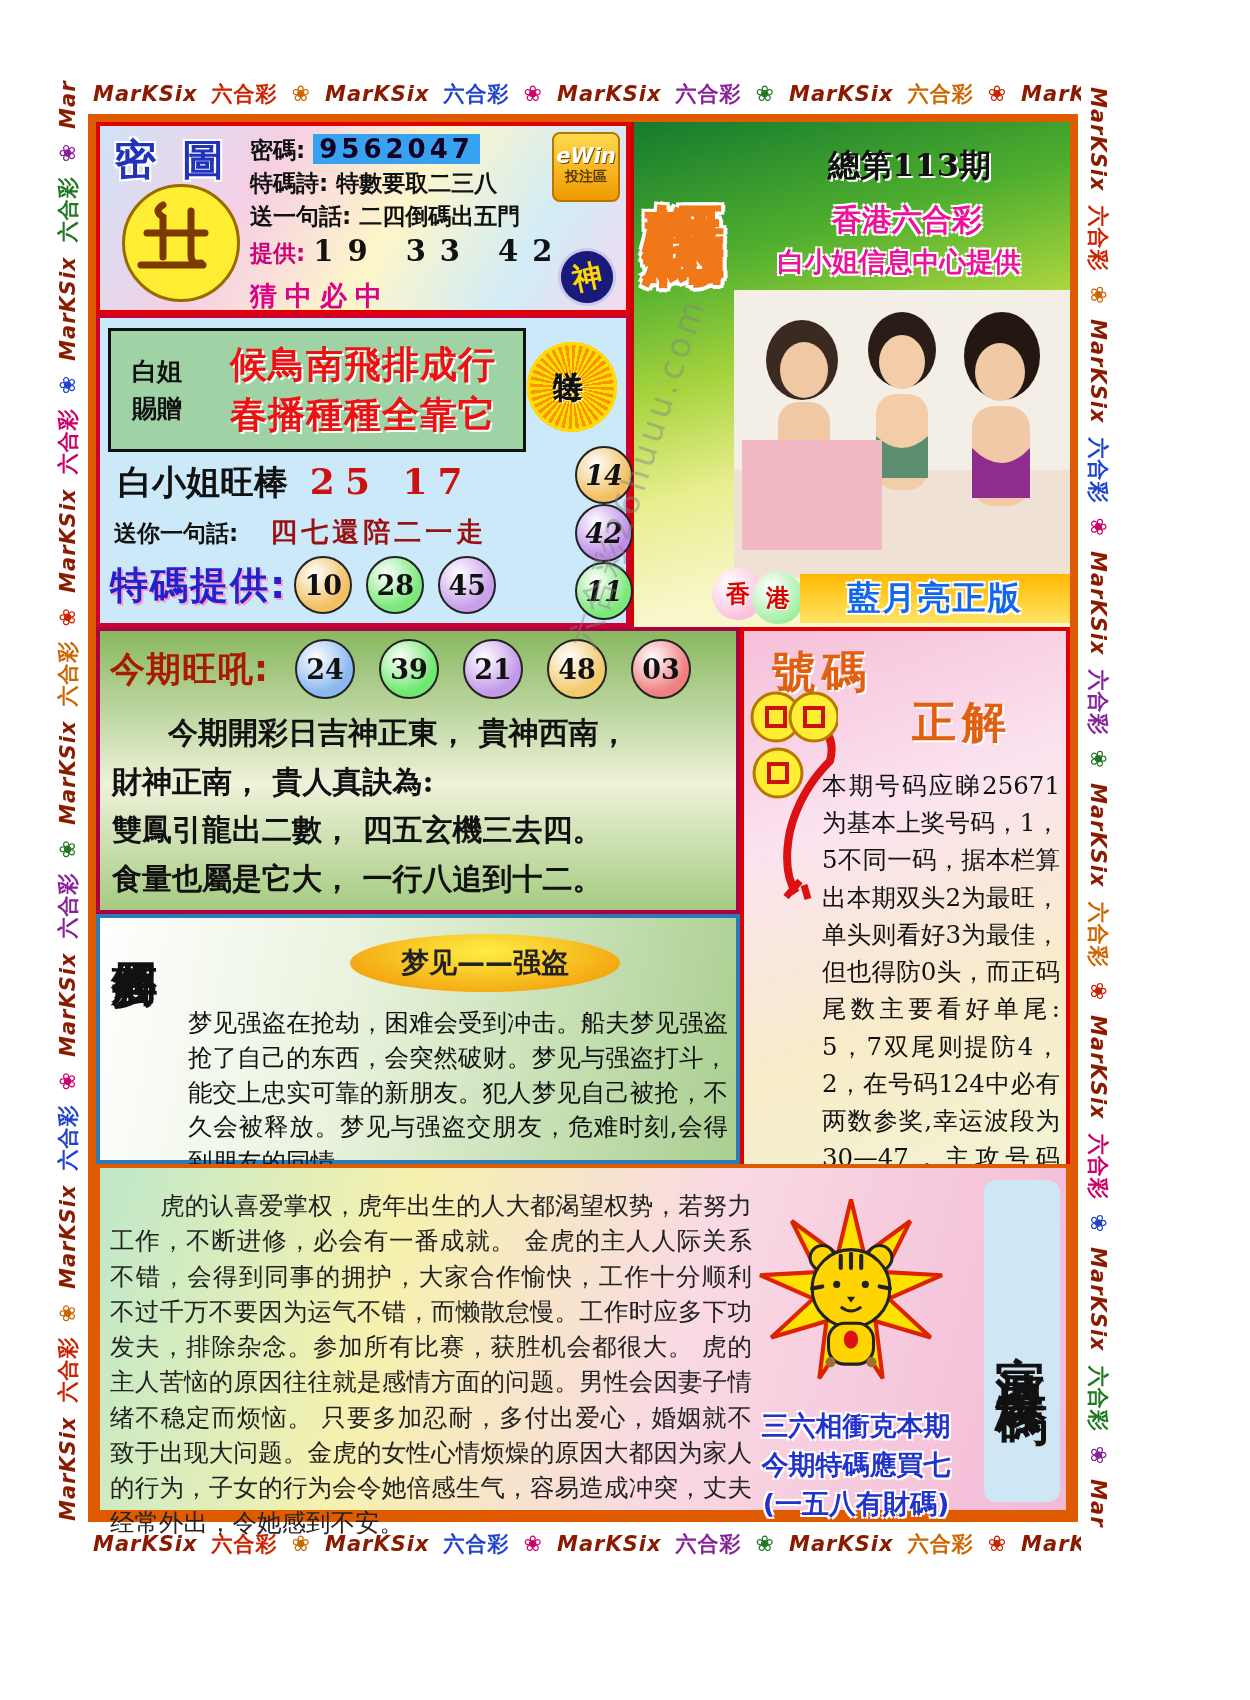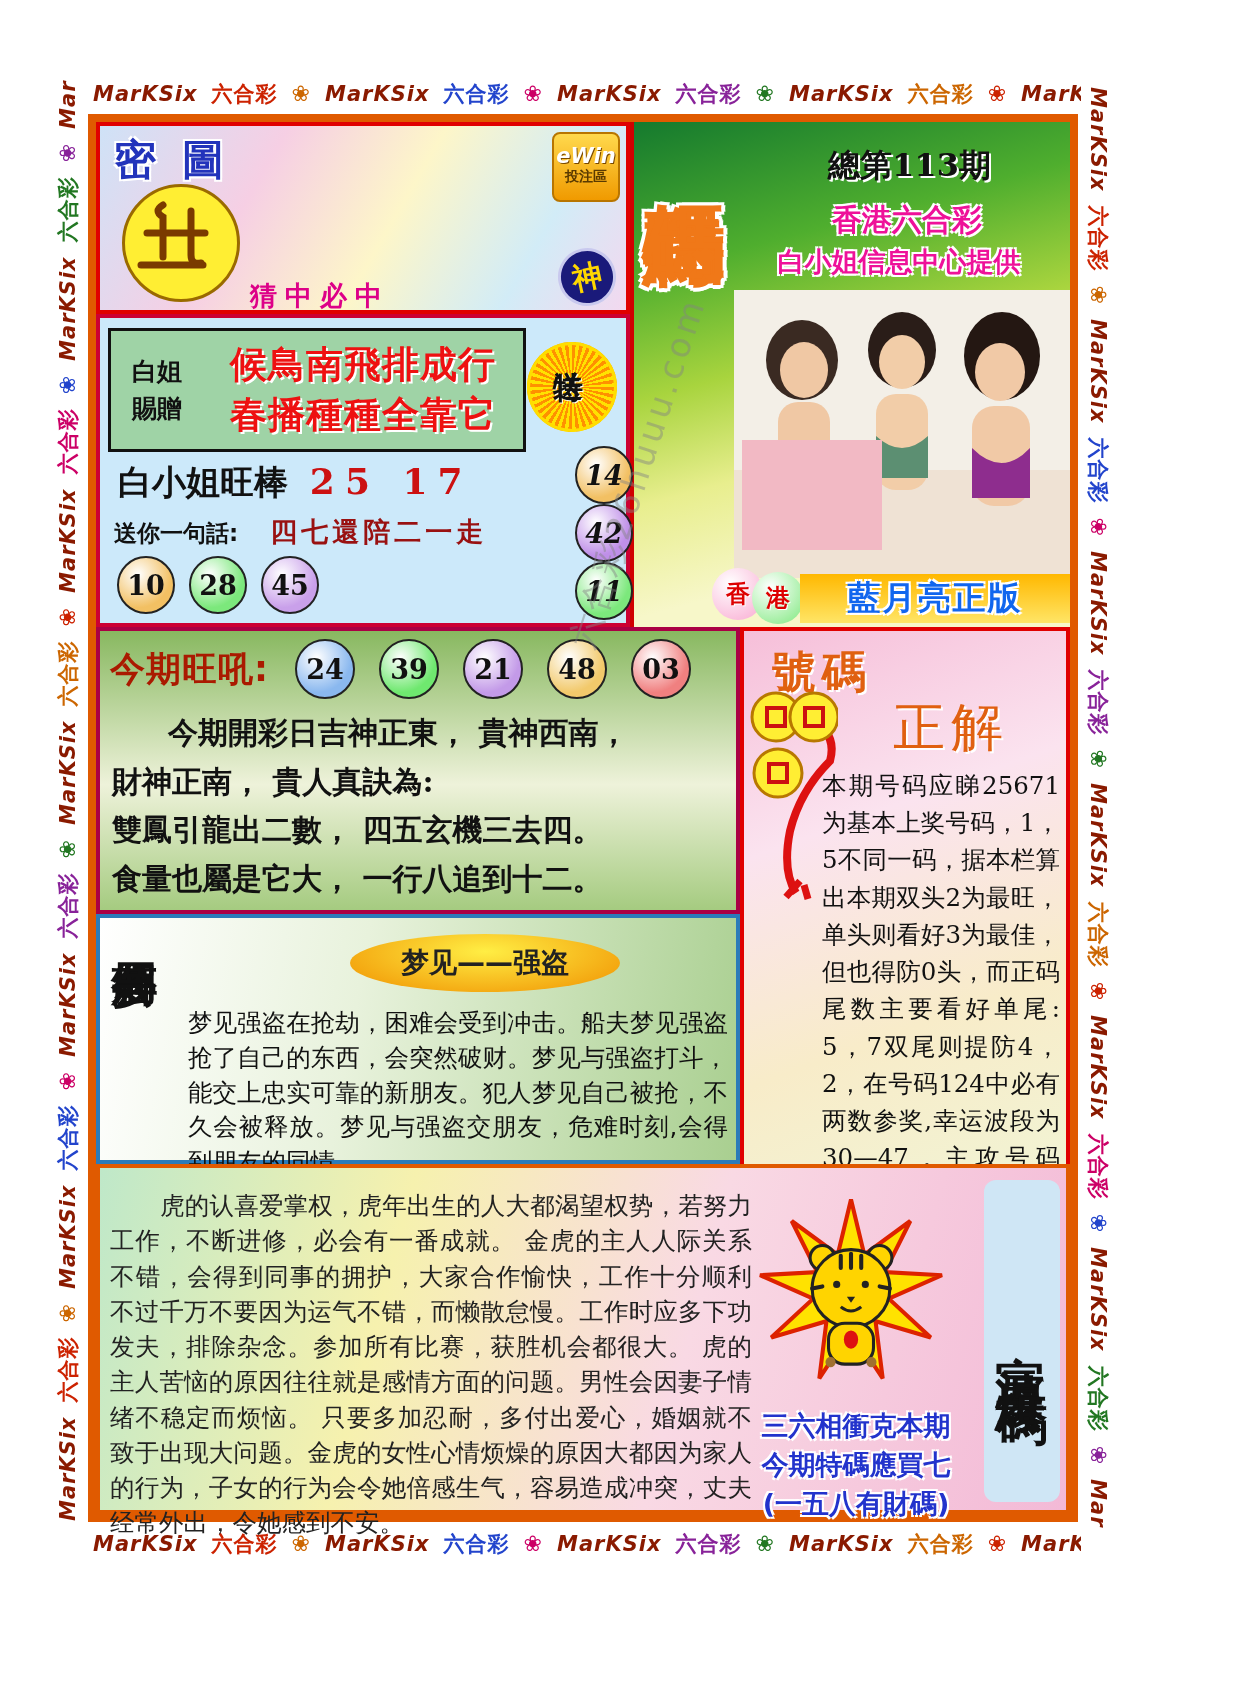--- a/index.html
+++ b/index.html
@@ -161,6 +161,16 @@
           </g>
         </svg>
       </div>
+      <div class="mitu-fields">
+        <div class="f-row"><span class="f-label">密碼:</span>
+          <span class="code-val">9562047</span></div>
+        <div class="f-row"><span class="f-label">特碼詩:</span>
+          <span>特數要取二三八</span></div>
+        <div class="f-row"><span class="f-label">送一句話:</span>
+          <span>二四倒碼出五門</span></div>
+        <div class="f-row"><span class="f-label mag">提供:</span>
+          <span class="prov-nums">19  33  42</span></div>
+      </div>
       <div class="mitu-win">猜中必中</div>
       <div class="ewin">
         <span class="ew1">eWin</span>

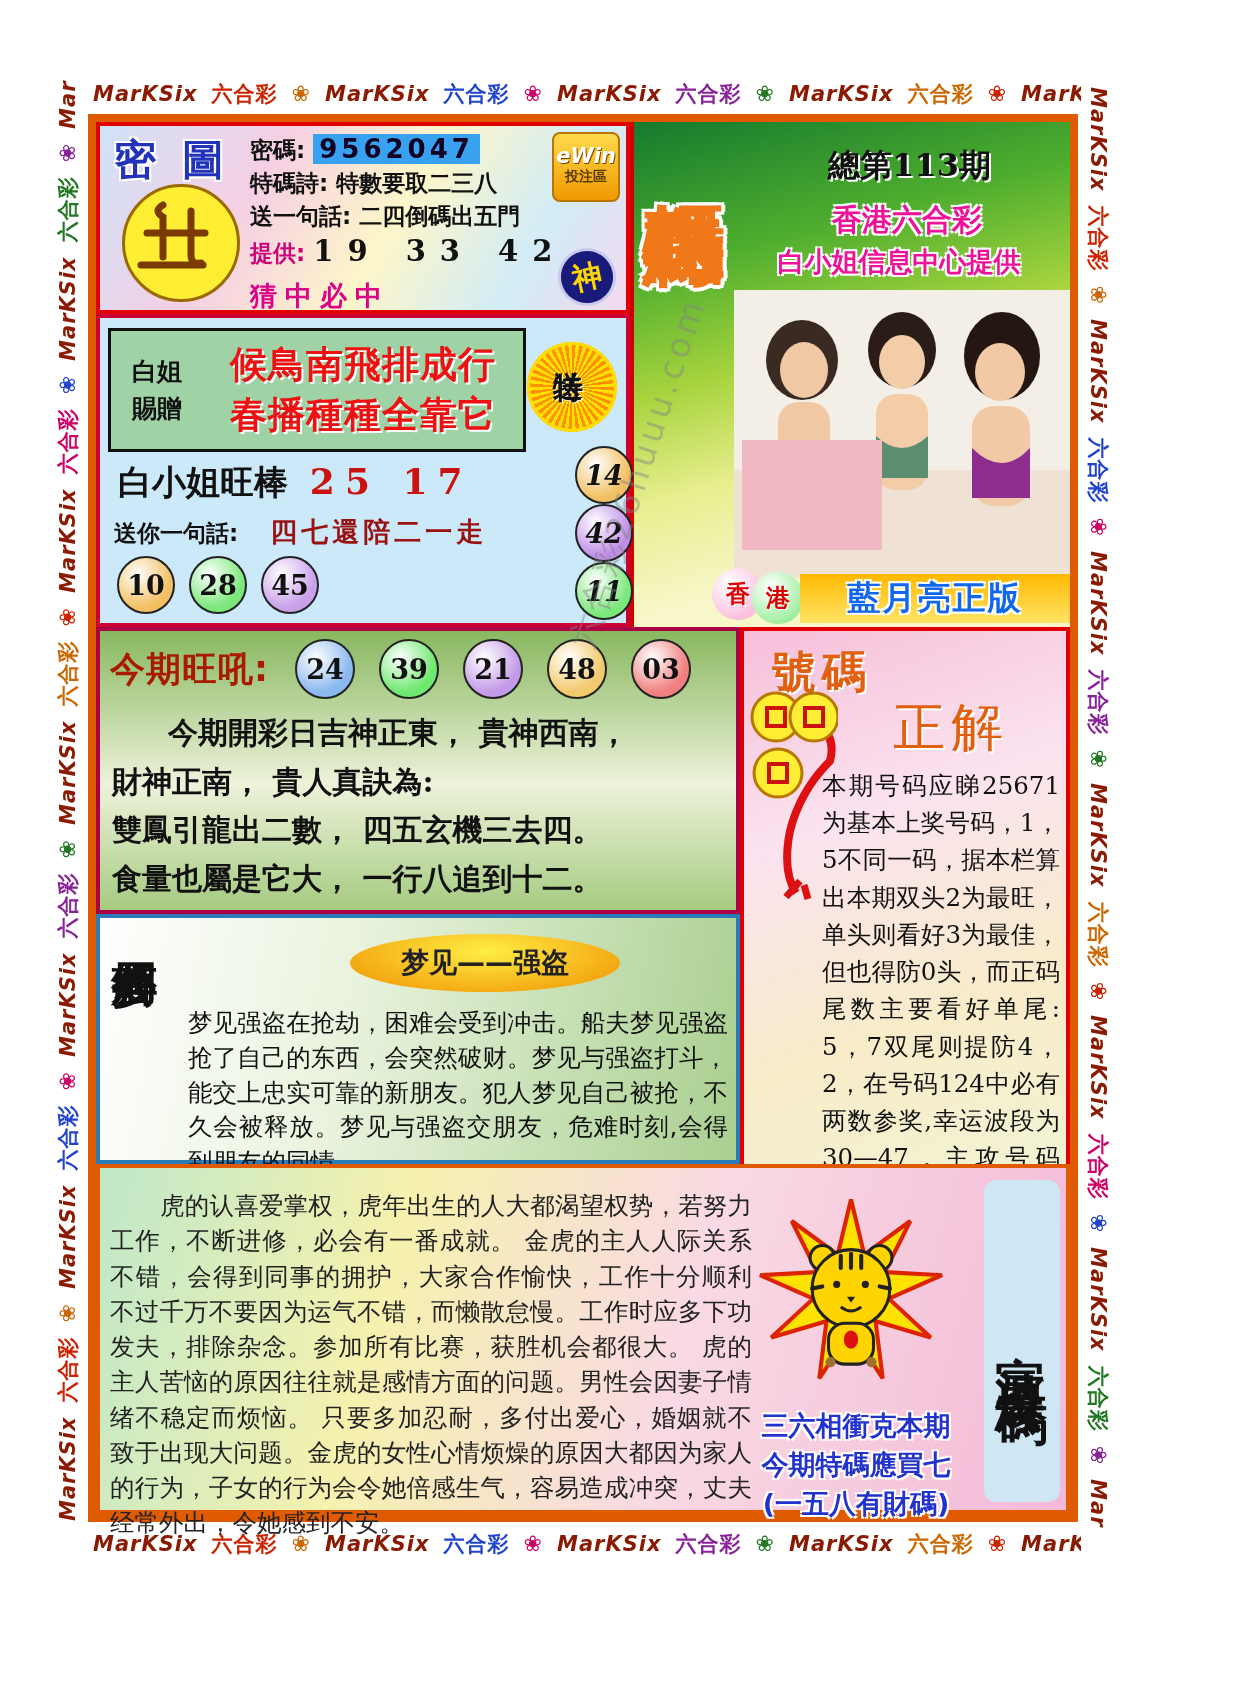--- a/index.html
+++ b/index.html
@@ -240,6 +240,7 @@
         <span class="val">四七還陪二一走</span>
       </div>
       <div class="tema-row">
+        <span class="tema-label">特碼提供:</span>
         <span><span class="ball" style="background: radial-gradient(circle at 35% 30%, rgb(255, 255, 255) 0%, rgb(242, 192, 99) 65%);">10</span><span class="ball" style="background: radial-gradient(circle at 35% 30%, rgb(255, 255, 255) 0%, rgb(124, 232, 124) 65%);">28</span><span class="ball" style="background: radial-gradient(circle at 35% 30%, rgb(255, 255, 255) 0%, rgb(201, 160, 234) 65%);">45</span></span>
       </div>
       <div class="side-balls">

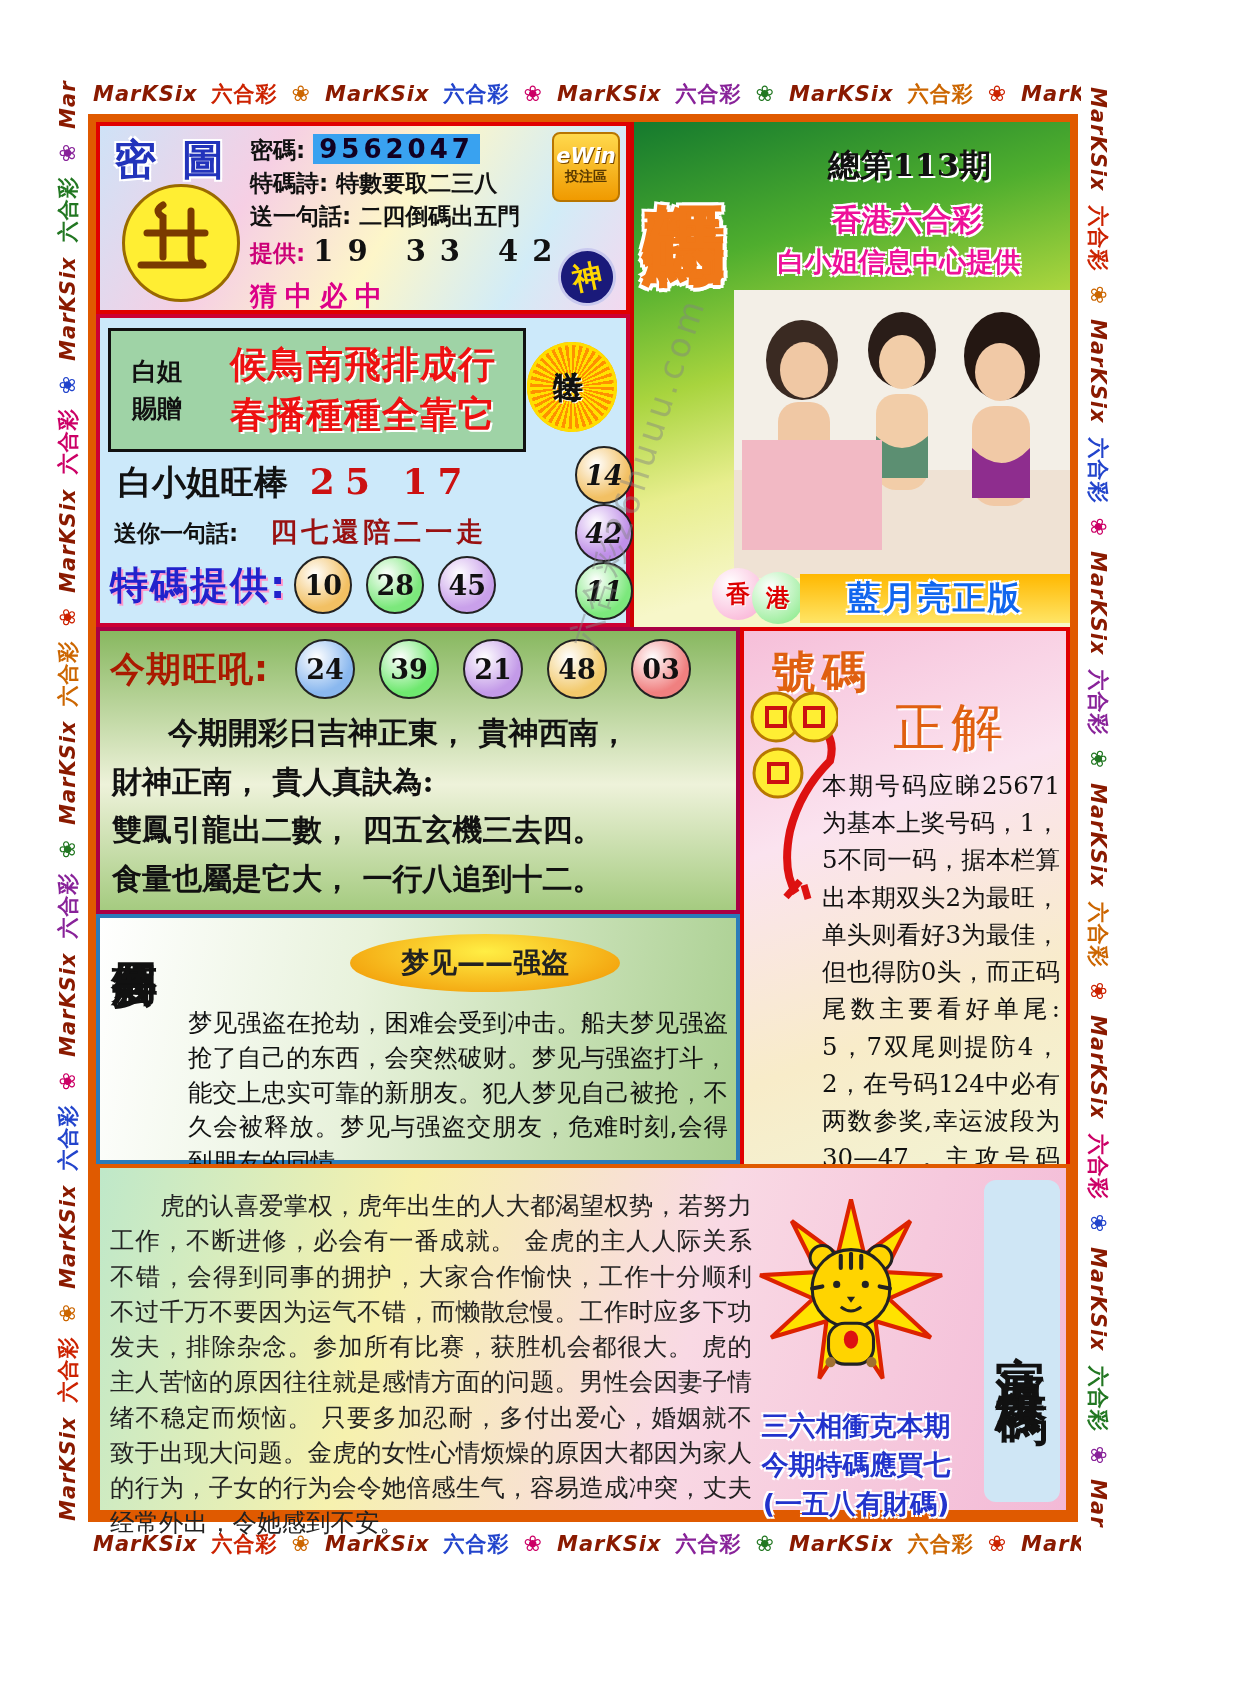--- a/index.html
+++ b/index.html
@@ -114,7 +114,7 @@
              background:linear-gradient(160deg,#f6bfd9 0%,#fbe3ef 30%,#f8ecc9 60%,#eef7d9 100%);}
   .rc-t1{position:absolute;left:28px;top:12px;font-size:44px;font-weight:900;color:#e06010;
          letter-spacing:6px;text-shadow:2px 2px 0 #fff;}
-  .rc-t2{position:absolute;left:149px;top:62px;font-size:52px;font-weight:400;color:#e06010;
+  .rc-t2{position:absolute;left:168px;top:62px;font-size:44px;font-weight:700;color:#e06010;
          letter-spacing:6px;text-shadow:2px 2px 0 #fff;}
   .rc-coins{position:absolute;left:4px;top:50px;}
   .rc-body{position:absolute;left:78px;top:136px;width:238px;font-size:24.5px;color:#111;

